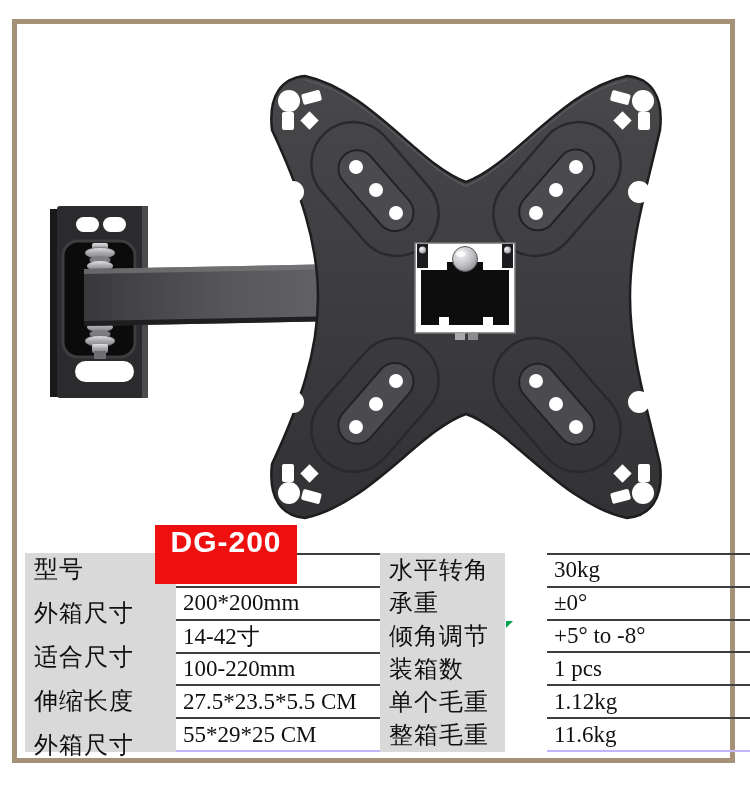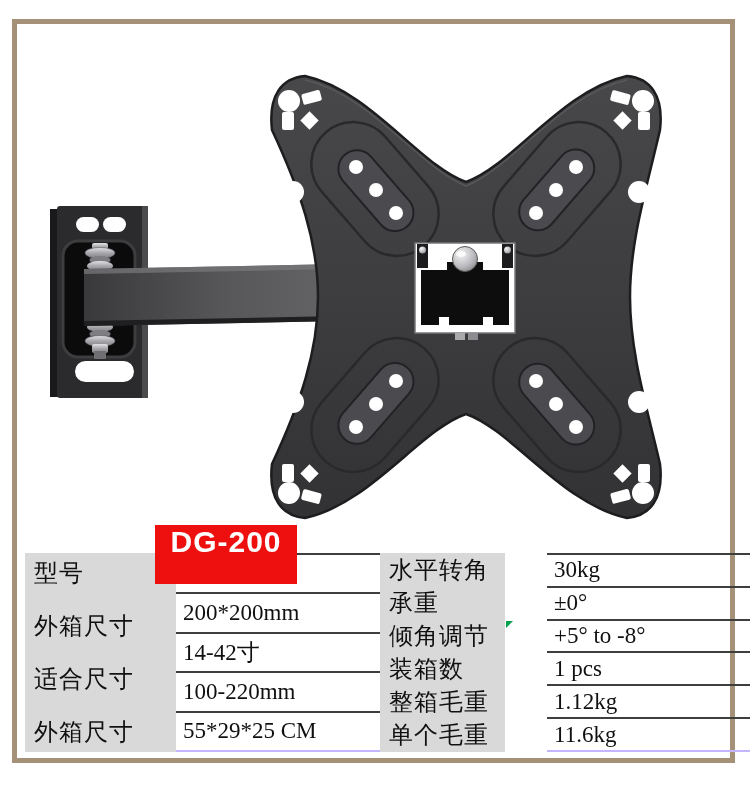--- a/index.html
+++ b/index.html
@@ -189,6 +189,7 @@
     <div class="lcell">型号</div>
     <div class="lcell">外箱尺寸</div>
     <div class="lcell">适合尺寸</div>
+    <div class="lcell">伸缩长度</div>
     <div class="lcell">外箱尺寸</div>
   </div>
   <div class="tcol values col-l-values">

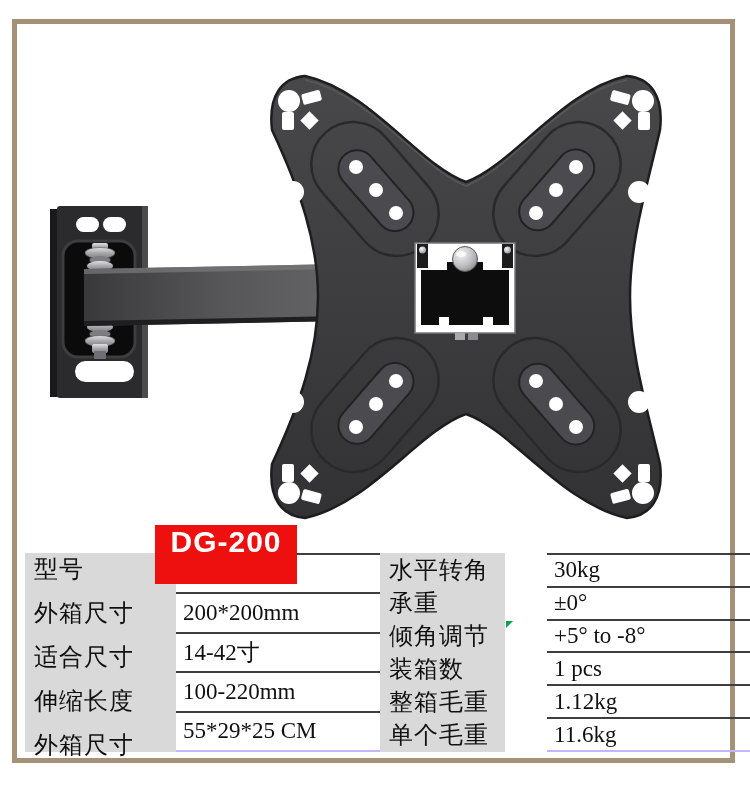--- a/index.html
+++ b/index.html
@@ -197,6 +197,7 @@
     <div class="vcell">200*200mm</div>
     <div class="vcell">14-42寸</div>
     <div class="vcell">100-220mm</div>
+    <div class="vcell">27.5*23.5*5.5 CM</div>
     <div class="vcell">55*29*25 CM</div>
   </div>
   <div class="tcol labels col-r-labels">

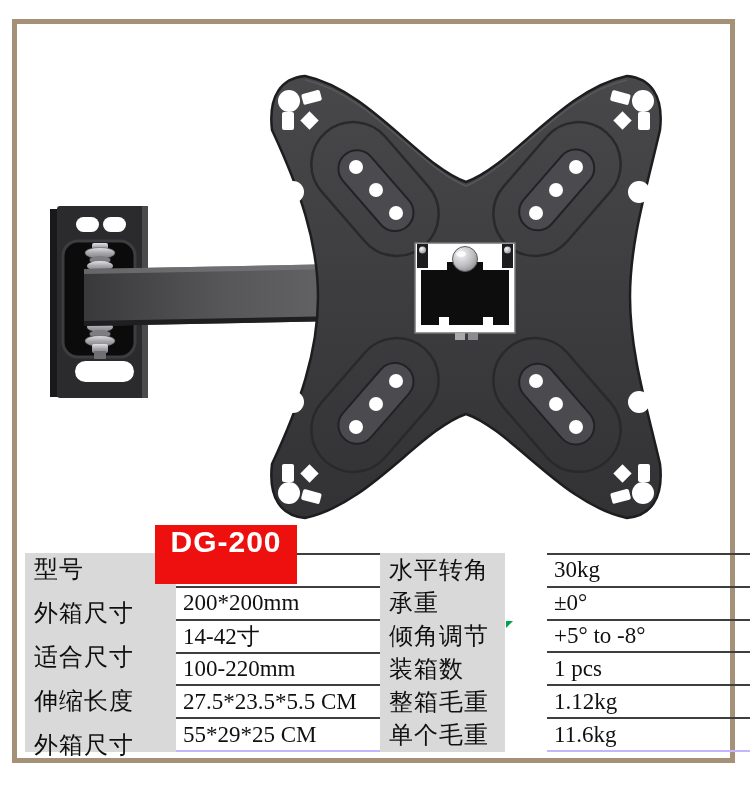--- a/index.html
+++ b/index.html
@@ -205,8 +205,8 @@
     <div class="lcell">承重</div>
     <div class="lcell">倾角调节</div>
     <div class="lcell">装箱数</div>
+    <div class="lcell">单个毛重</div>
     <div class="lcell">整箱毛重</div>
-    <div class="lcell">单个毛重</div>
   </div>
   <div class="tcol values col-r-values">
     <div class="vcell">30kg</div>

